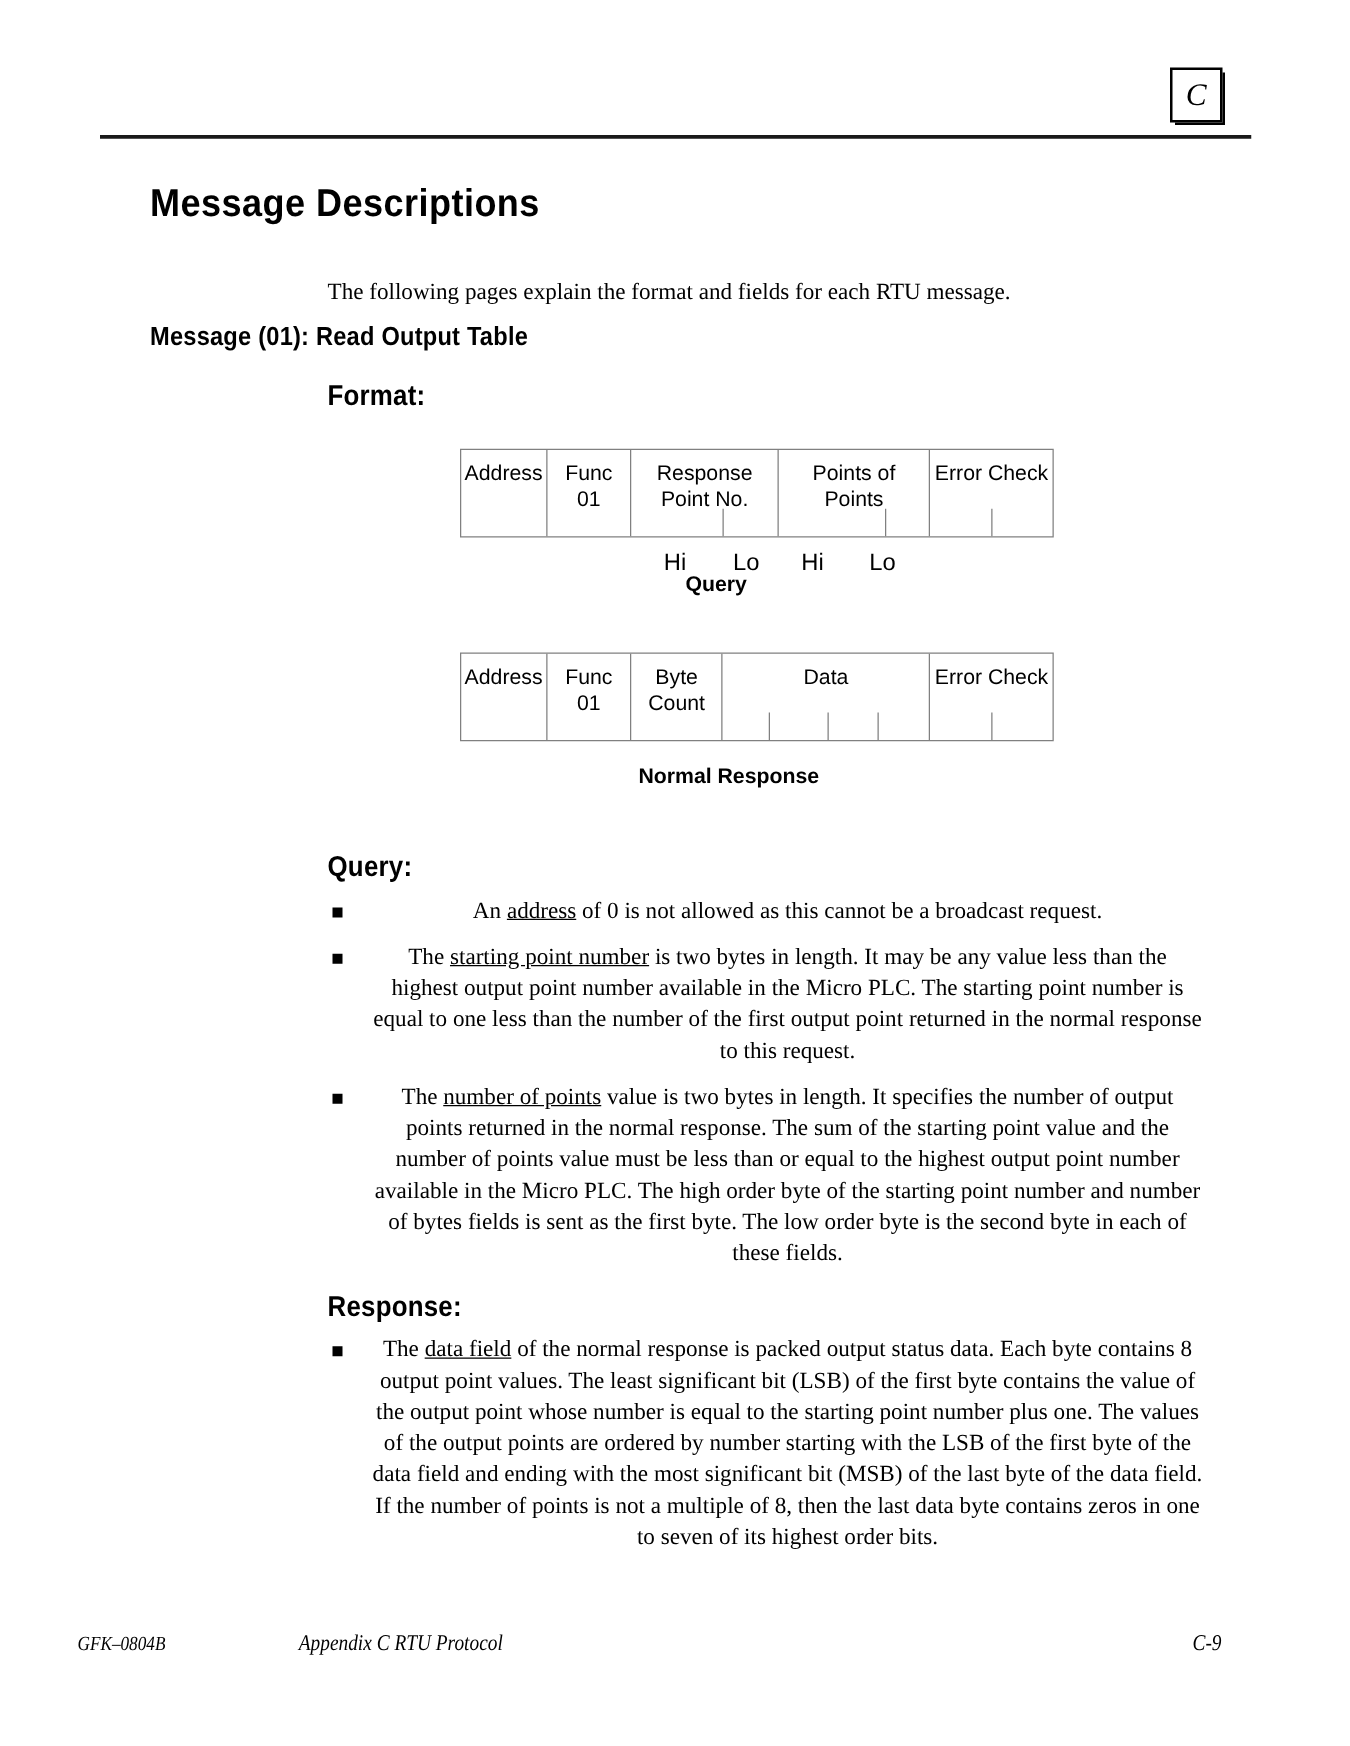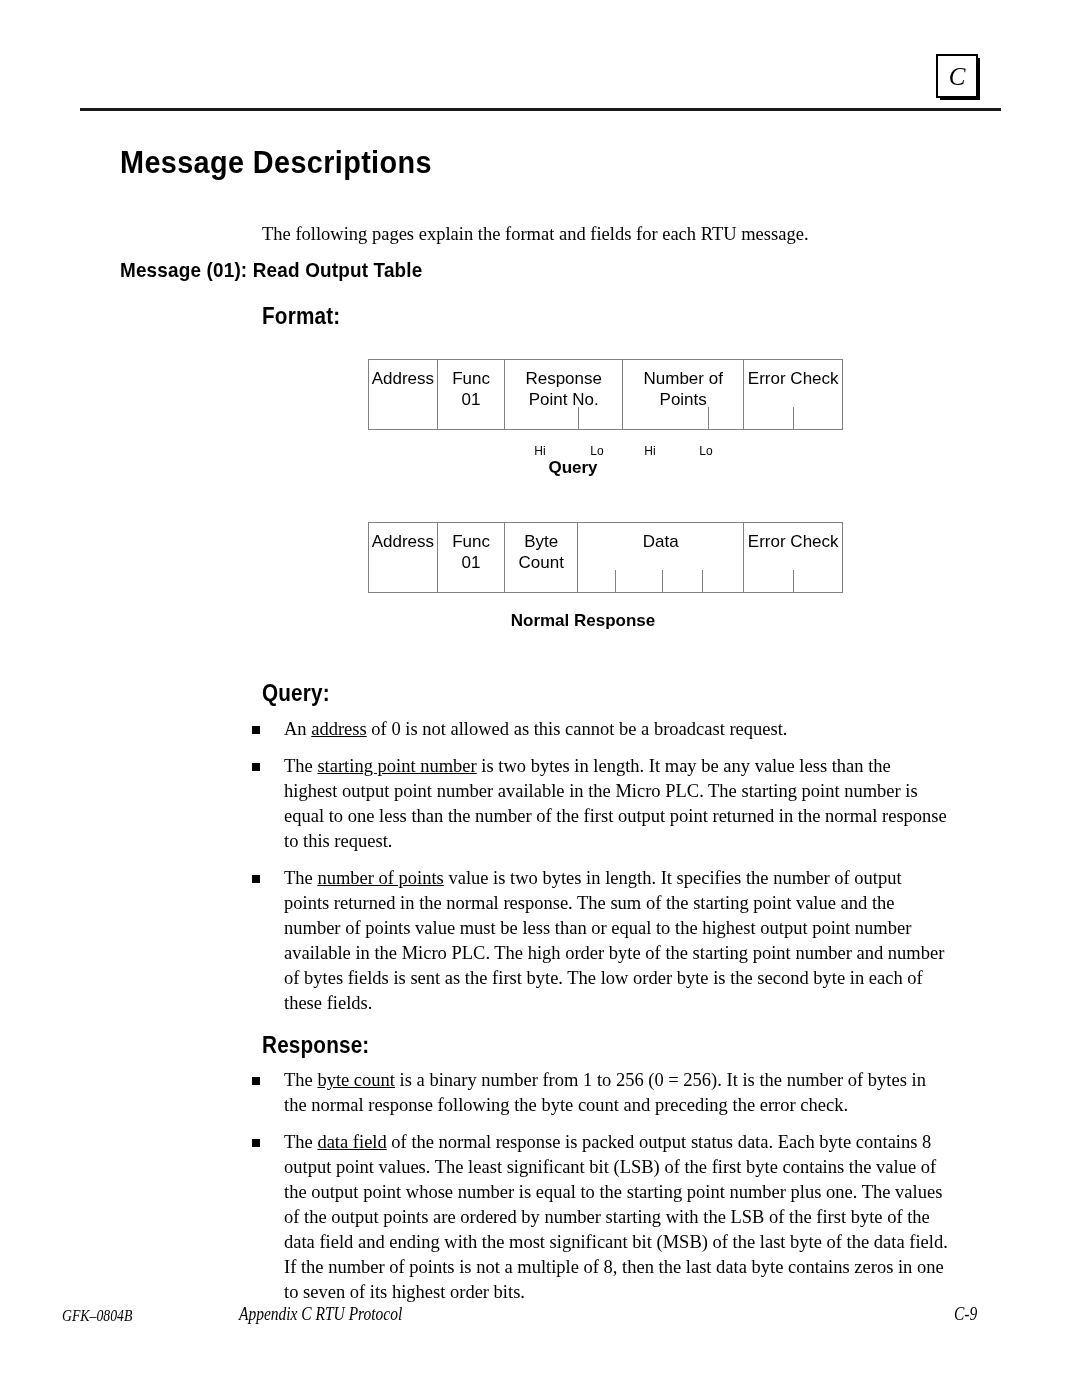--- a/index.html
+++ b/index.html
@@ -224,7 +224,7 @@
         <div class="tick" style="left: 73px;"></div>
       </div>
       <div class="cell" style="width: 122px;">
-        <div>Number of</div>
+        <div>Points of</div>
         <div>Points</div>
         <div class="tick" style="left: 85px;"></div>
       </div>

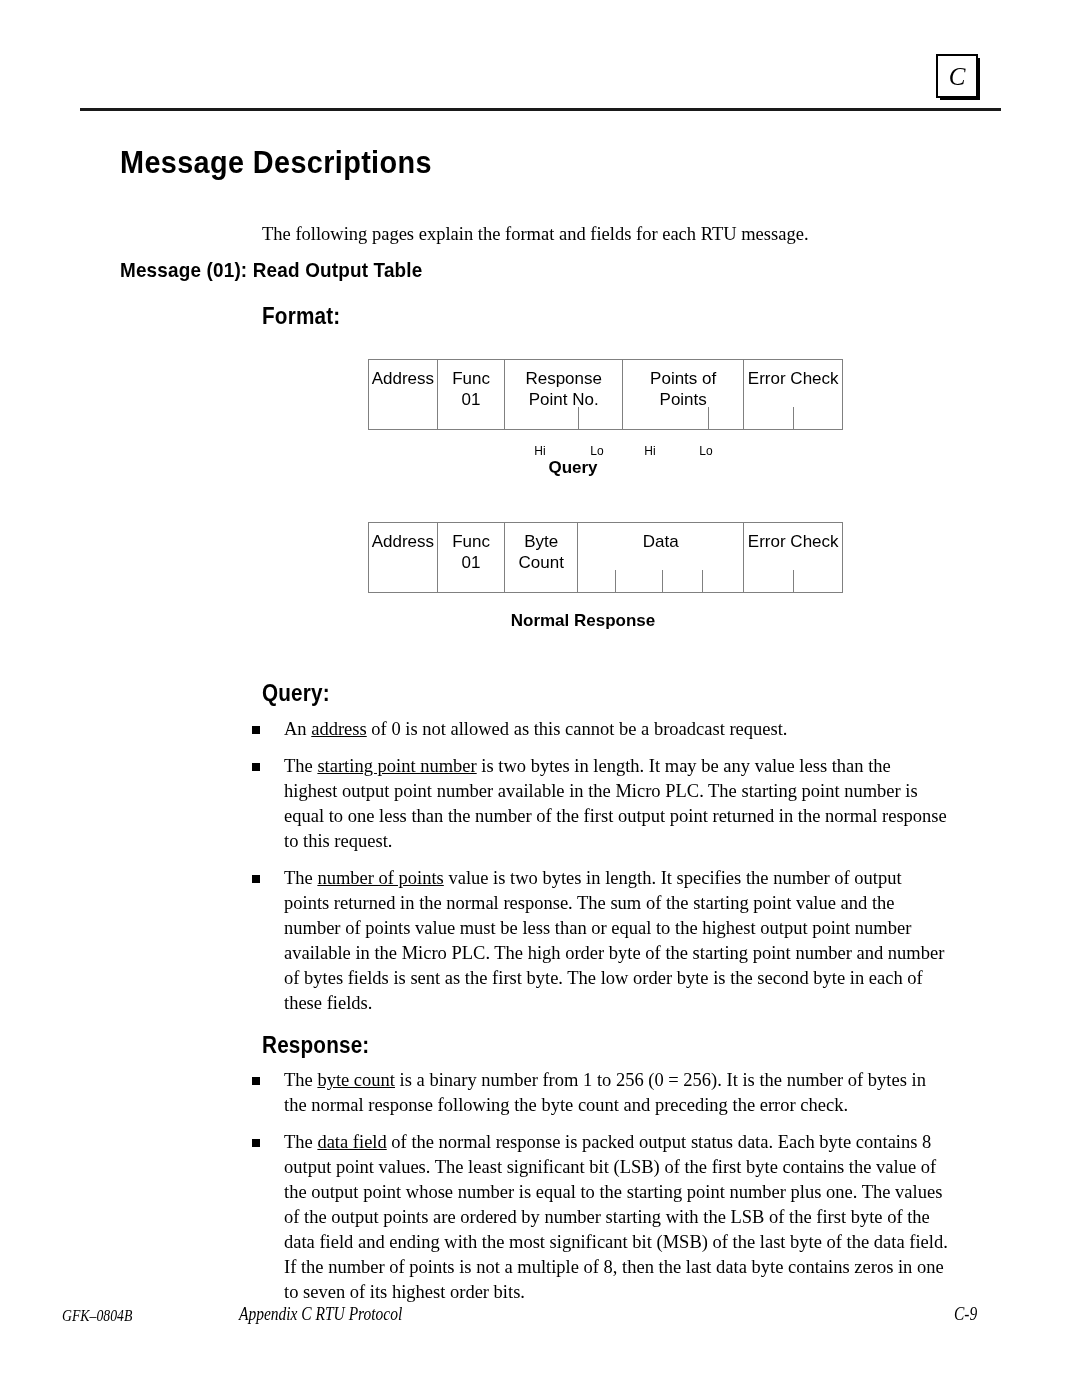--- a/index.html
+++ b/index.html
@@ -165,7 +165,7 @@
   .hilo {
     position: absolute;
     font-family: "Liberation Sans", "DejaVu Sans", sans-serif;
-    font-size: 12px;
+    font-size: 19px;
     line-height: 20px;
     text-align: center;
   }

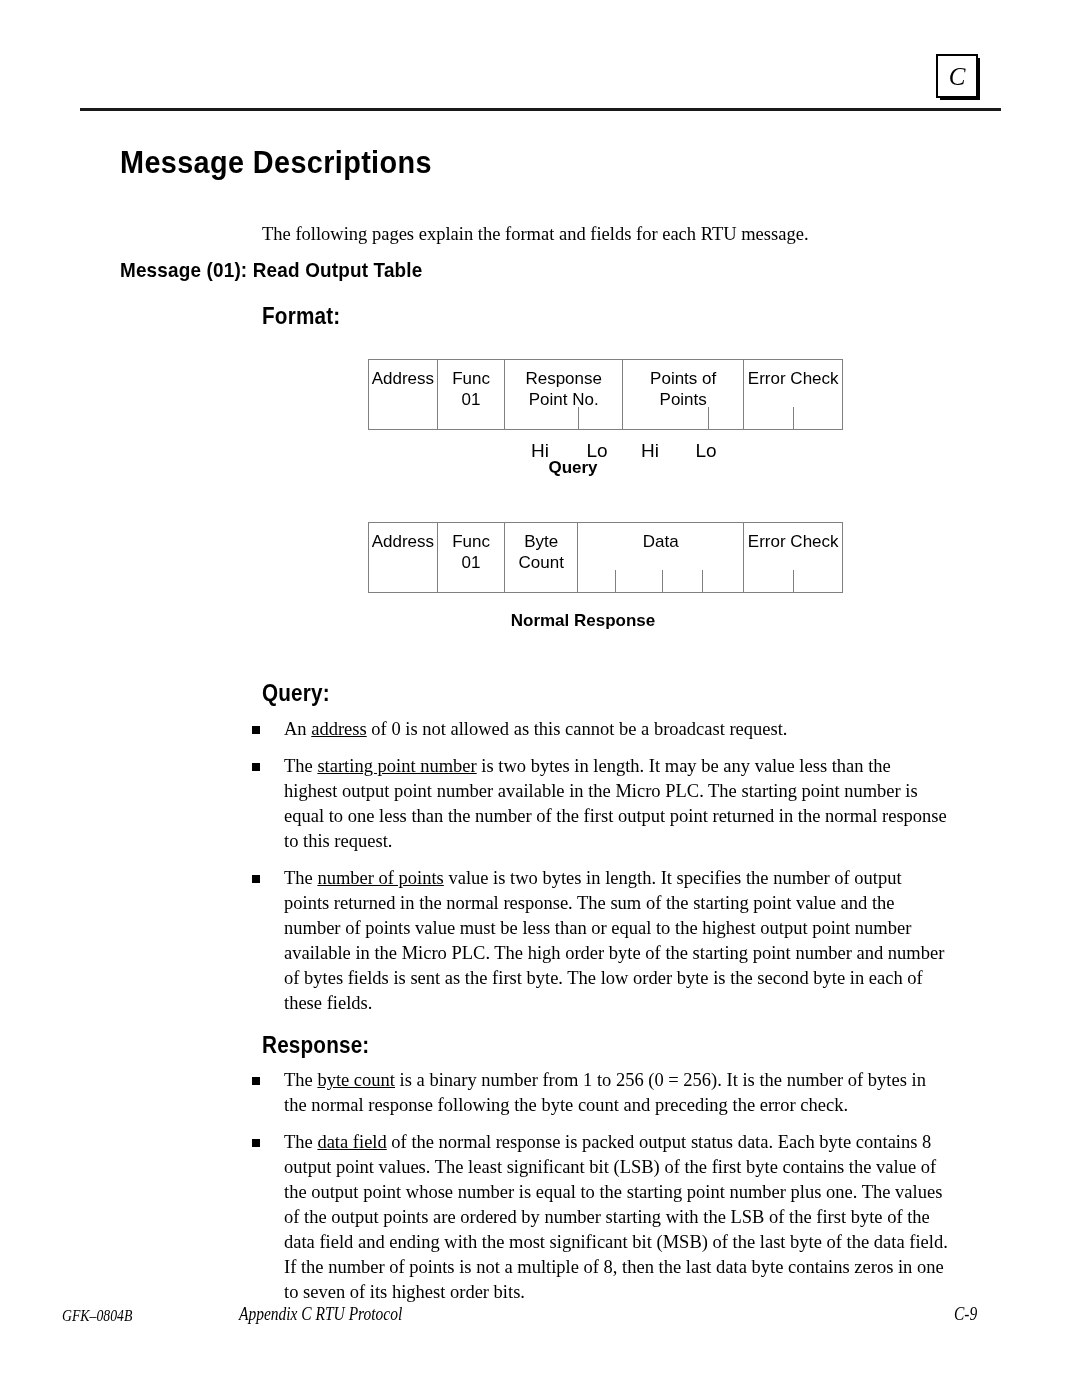--- a/index.html
+++ b/index.html
@@ -108,8 +108,9 @@
   
   .bullets {
     position: absolute;
-    left: 248px;
+    left: 262px;
     width: 700px;
+    text-align: center;
   }
   .bullet-row {
     position: relative;

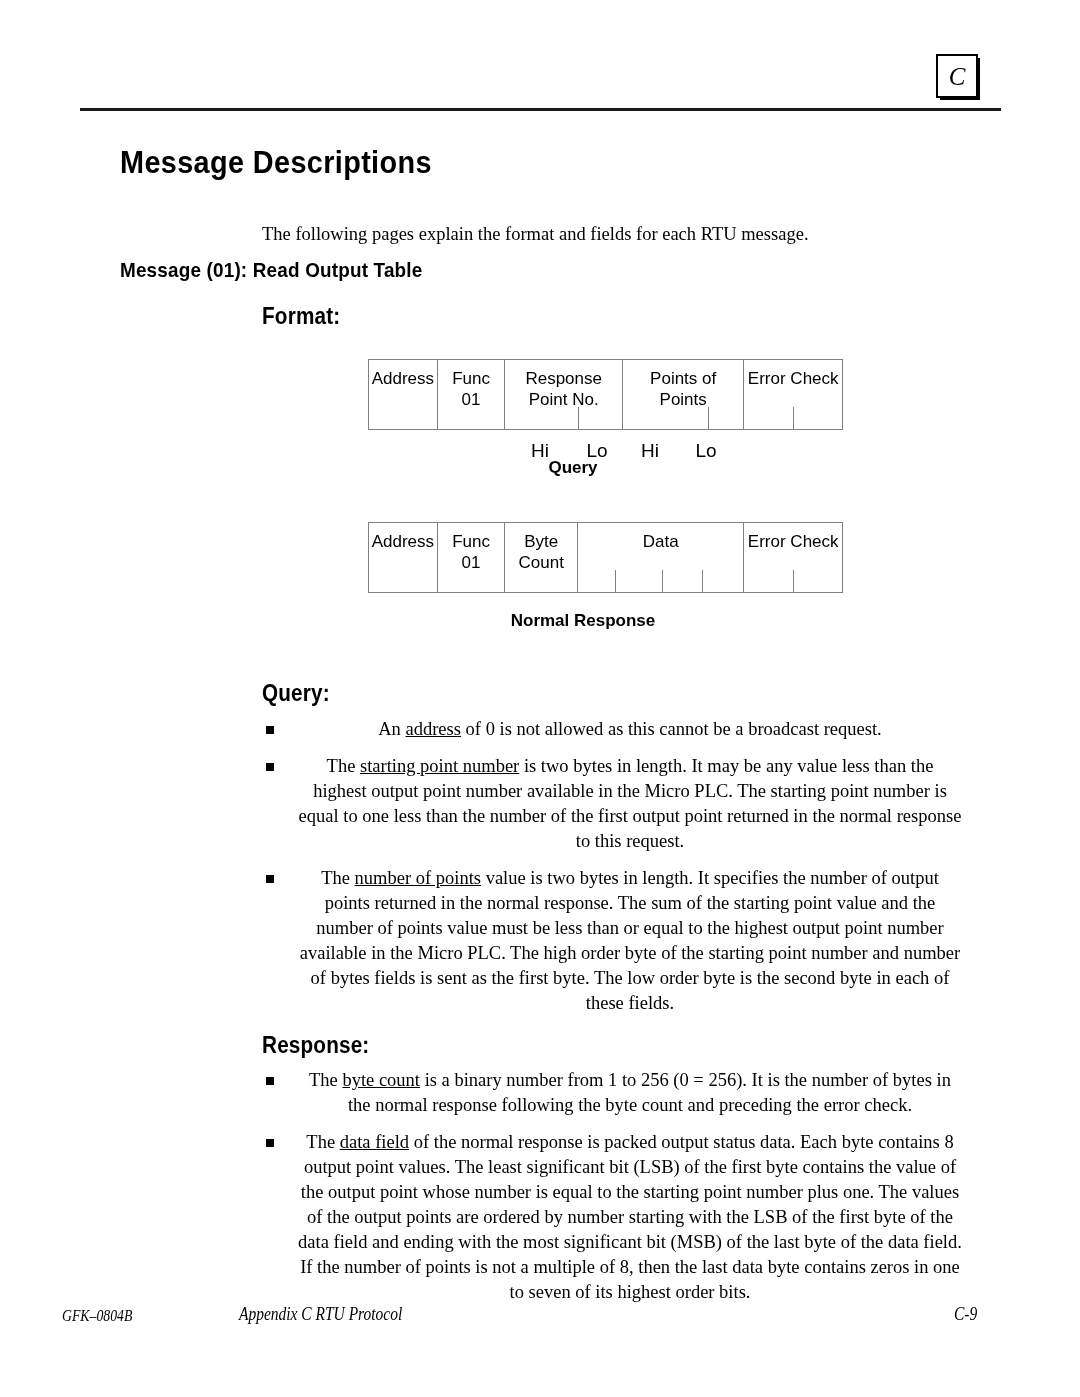--- a/index.html
+++ b/index.html
@@ -277,7 +277,6 @@
 
 <div class="h3" style="top:1032px;">Response:</div>
 <div class="bullets" id="response-bullets" style="top:1068px;">
-    <div class="bullet-row"><span class="marker"></span><span class="btext">The <u>byte count</u> is a binary number from 1 to  256 (0 = 256).  It is the number of bytes in the normal response following  the byte count and preceding the error check.</span></div>
     <div class="bullet-row"><span class="marker"></span><span class="btext">The <u>data field</u> of the normal response is packed output status data.  Each byte contains 8 output point values.  The least significant bit (LSB) of the first byte contains the value of the output point whose number is equal to the starting point number plus one.  The values of the output points are ordered by number starting with the LSB of the first byte of the data field and ending with the most significant bit (MSB) of the last byte of the data field.  If the number of points is not a multiple of 8, then the last data byte contains zeros in one to seven of its highest order bits.</span></div>
   </div>
 

